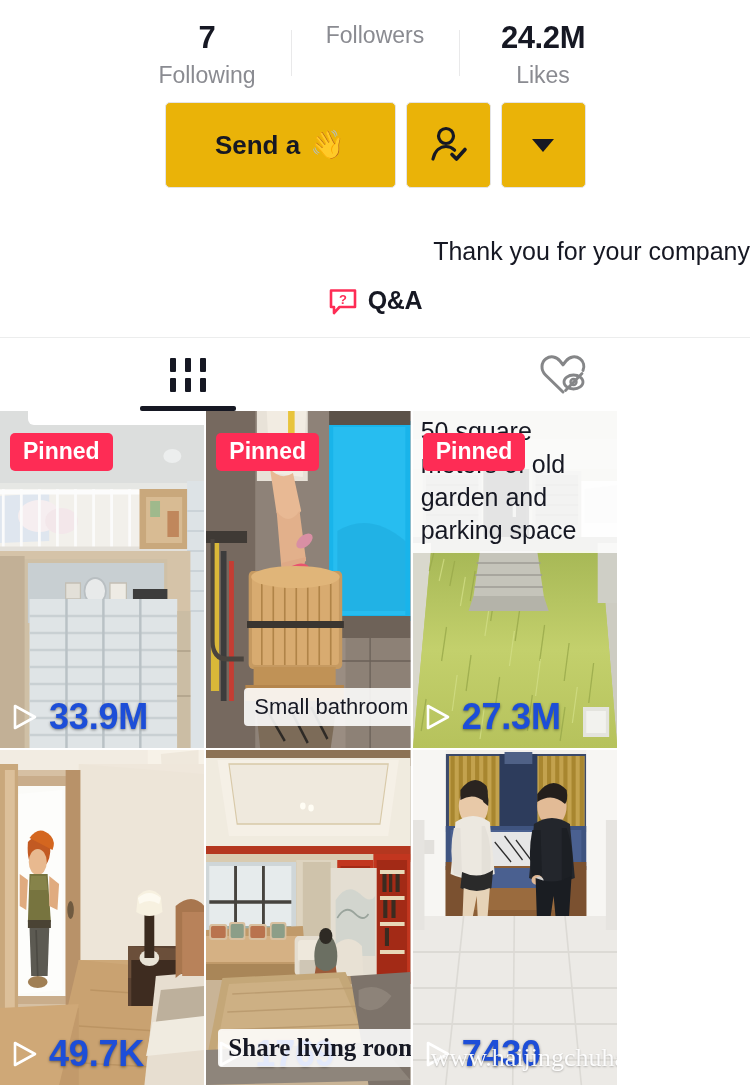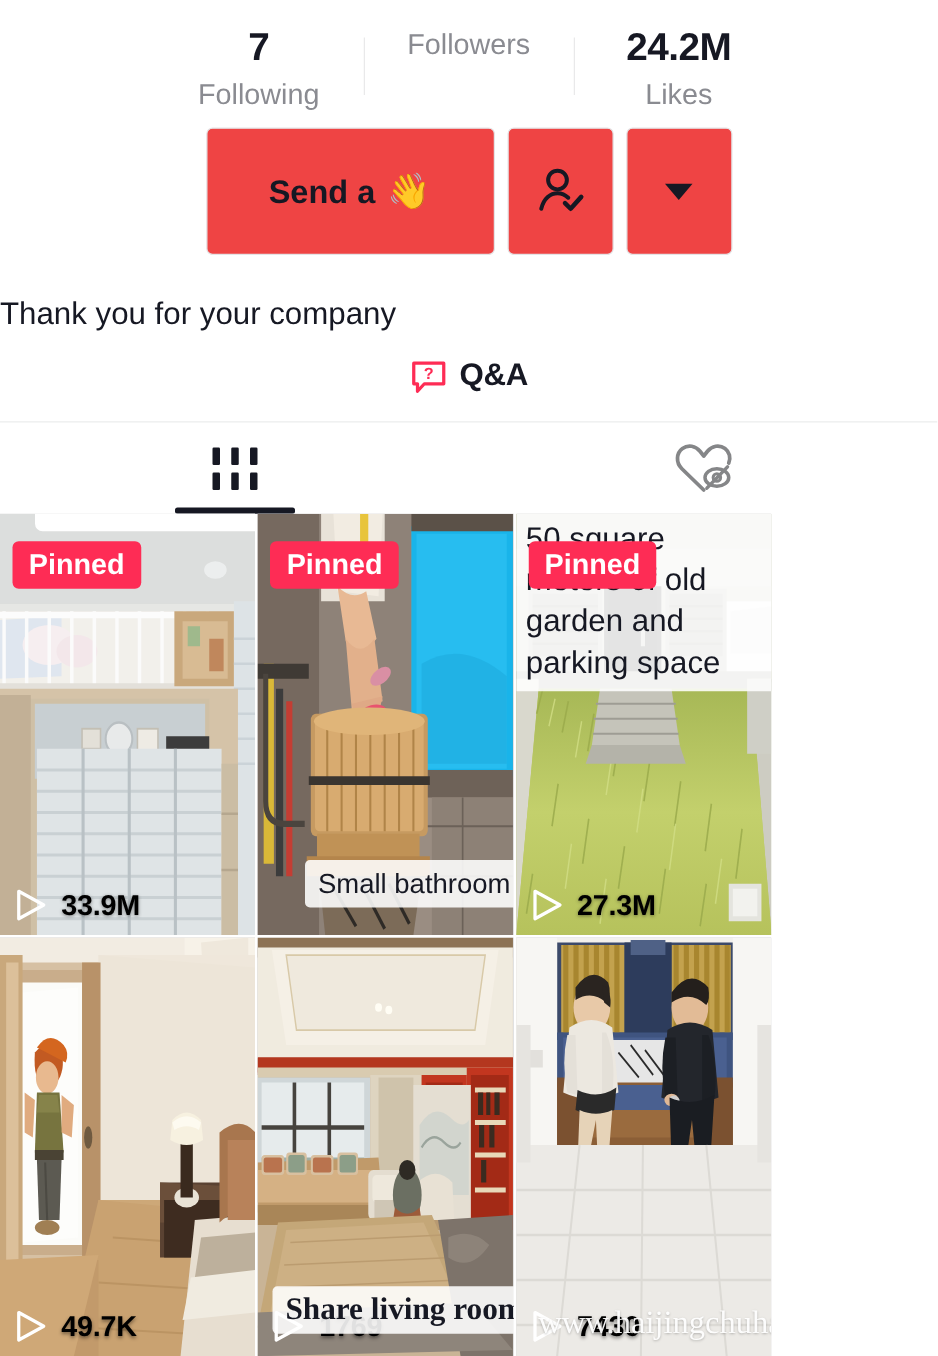--- a/index.html
+++ b/index.html
@@ -66,8 +66,8 @@
   .btn {
     border: 1px solid #e4e4e6;
     border-radius: 5px;
-    background: #ef4444;
-    height: 102px;
+    background: #eab308;
+    height: 86px;
     display: flex;
     align-items: center;
     justify-content: center;

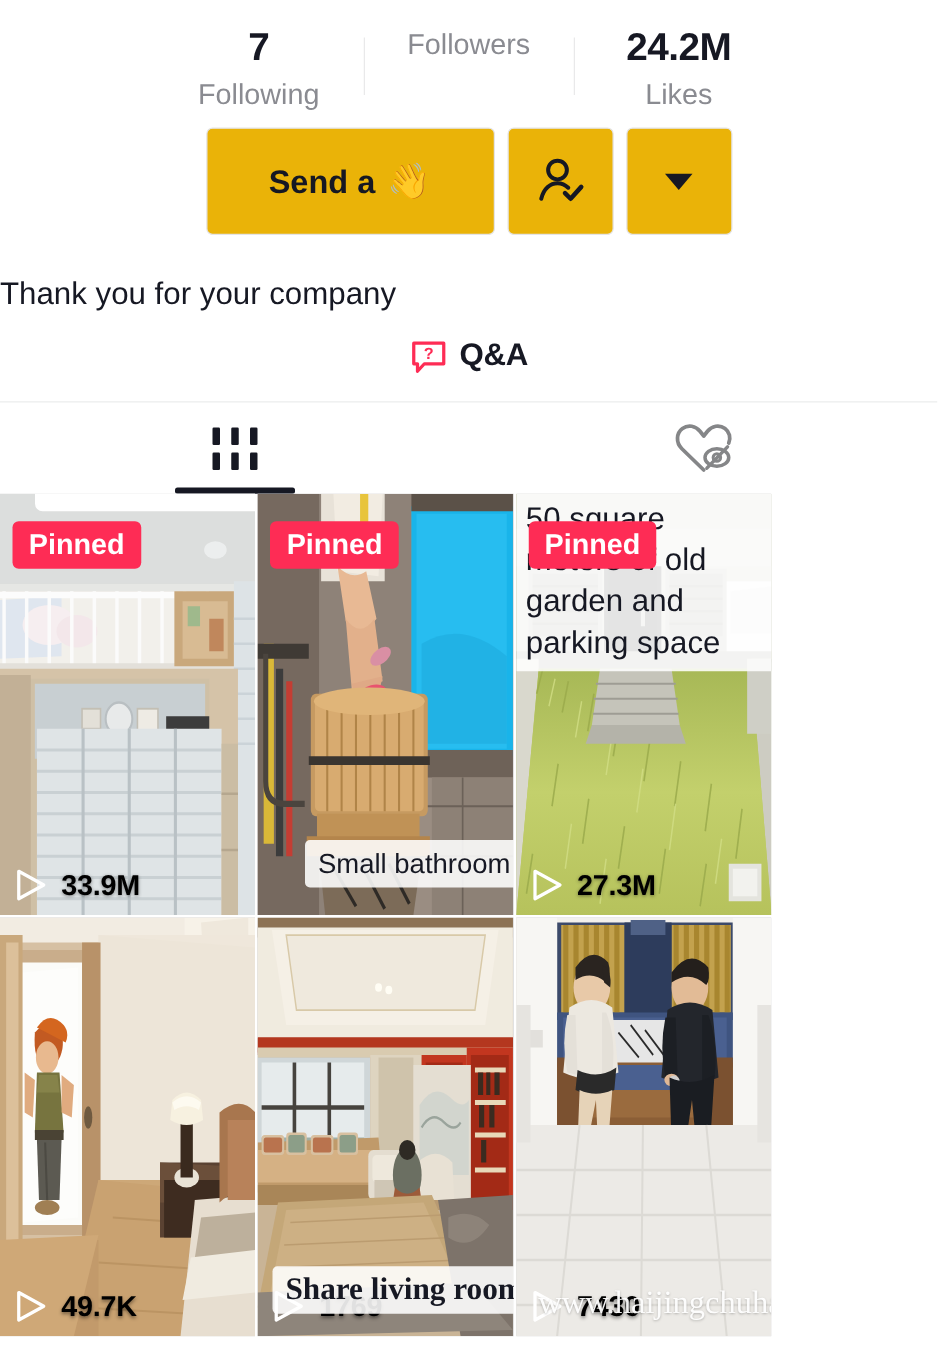--- a/index.html
+++ b/index.html
@@ -94,10 +94,10 @@
 
   
   .bio {
-    text-align: left;
+    text-align: right;
     font-size: 25px;
     color: #161823;
-    margin-top: 31px;
+    margin-top: 47px;
     line-height: 32px;
   }
   .qa-row {

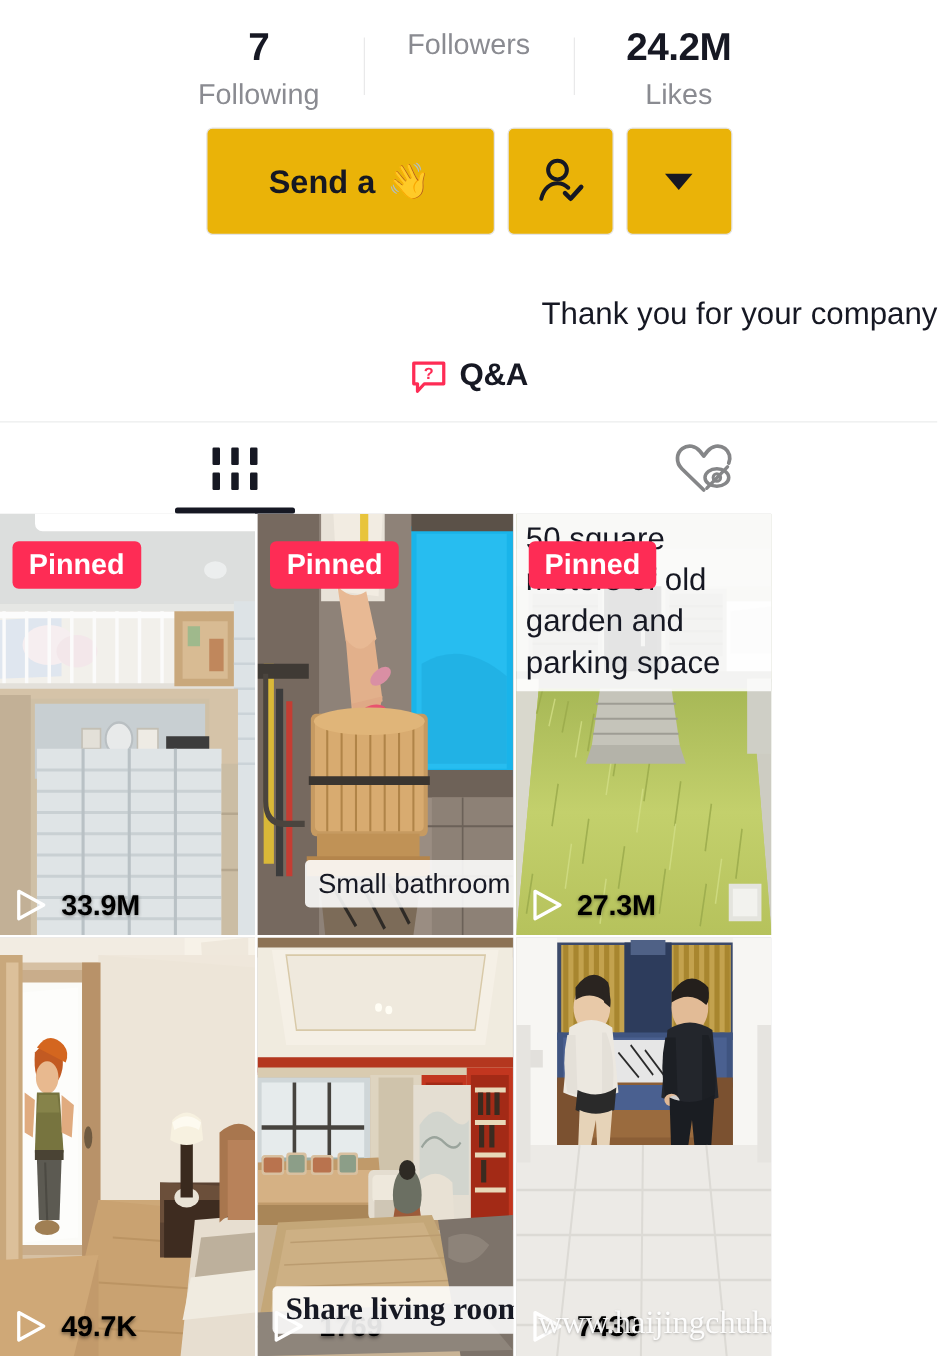--- a/index.html
+++ b/index.html
@@ -209,8 +209,8 @@
     z-index: 5;
   }
   .views-count {
-    color: #000000;
-    font-size: 23px;
+    color: #1d4ed8;
+    font-size: 36px;
     font-weight: bold;
     text-shadow: 0 1px 3px rgba(0,0,0,.45);
     letter-spacing: -0.2px;

